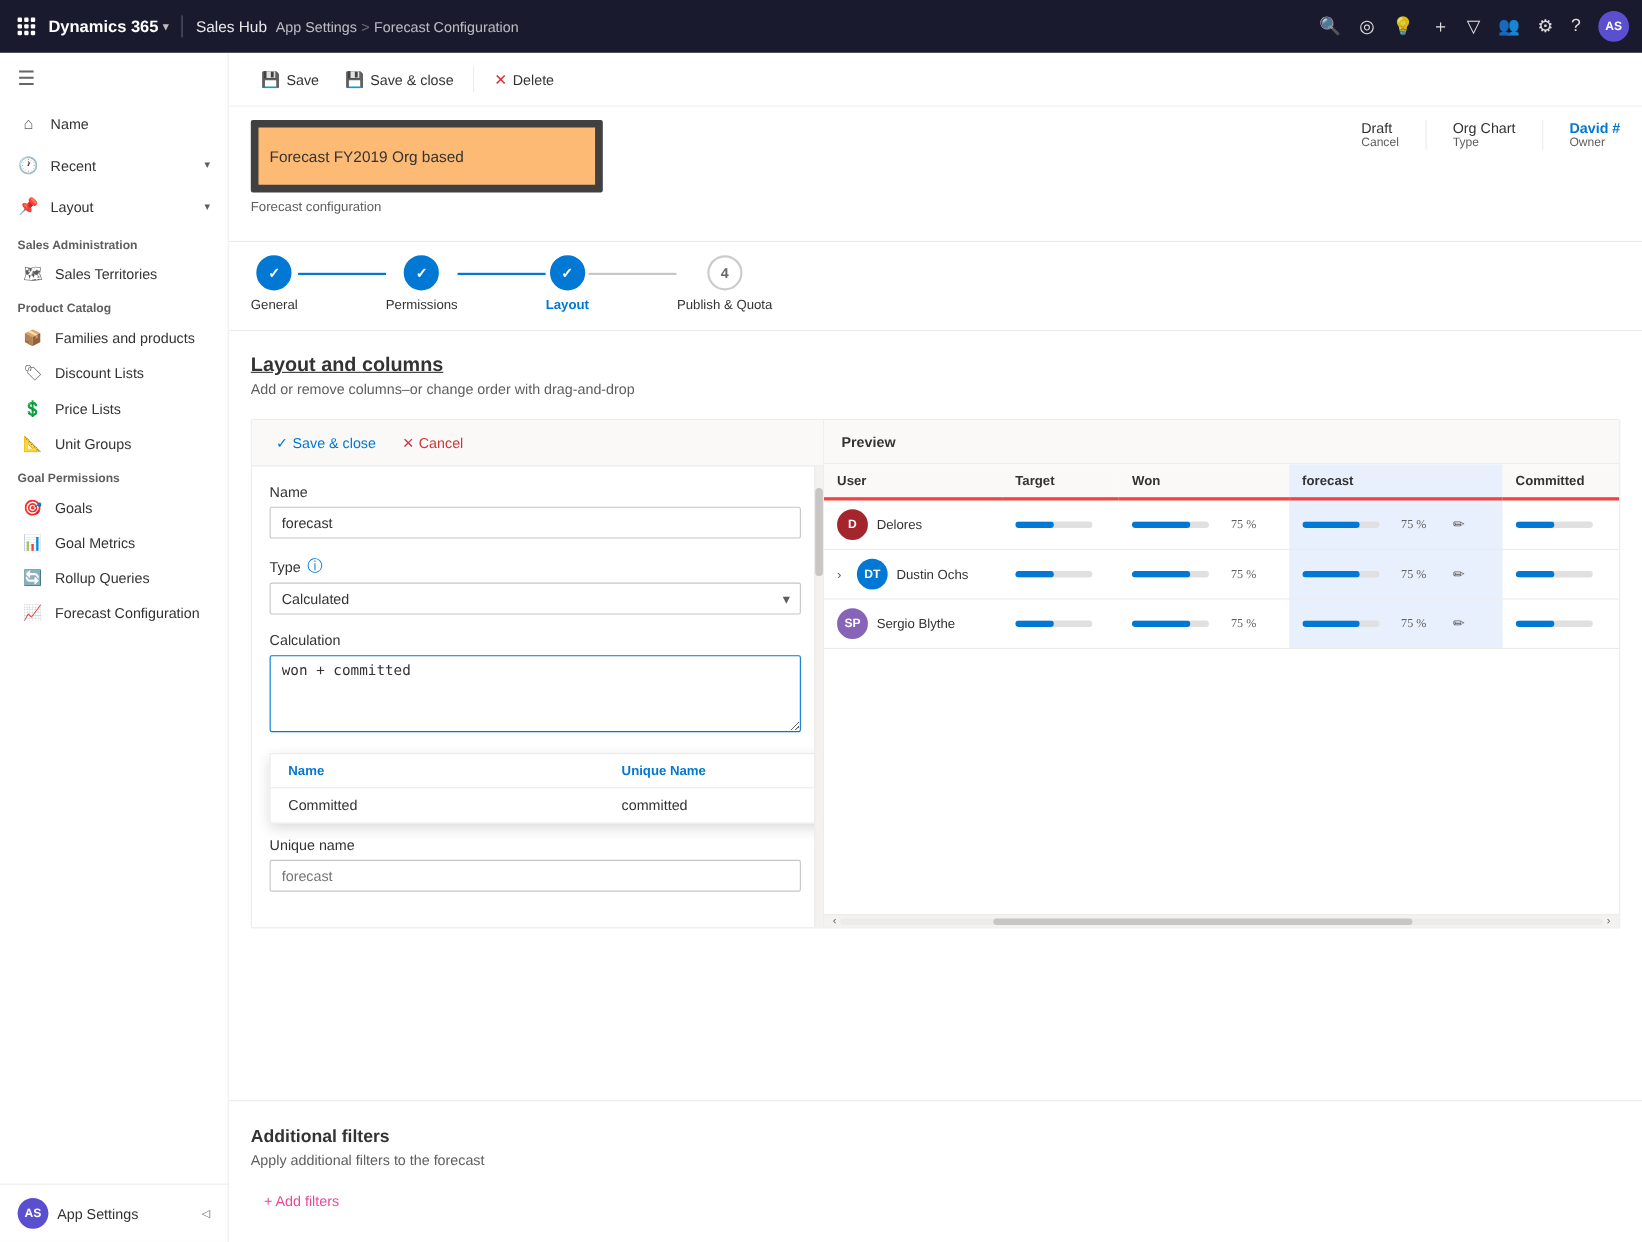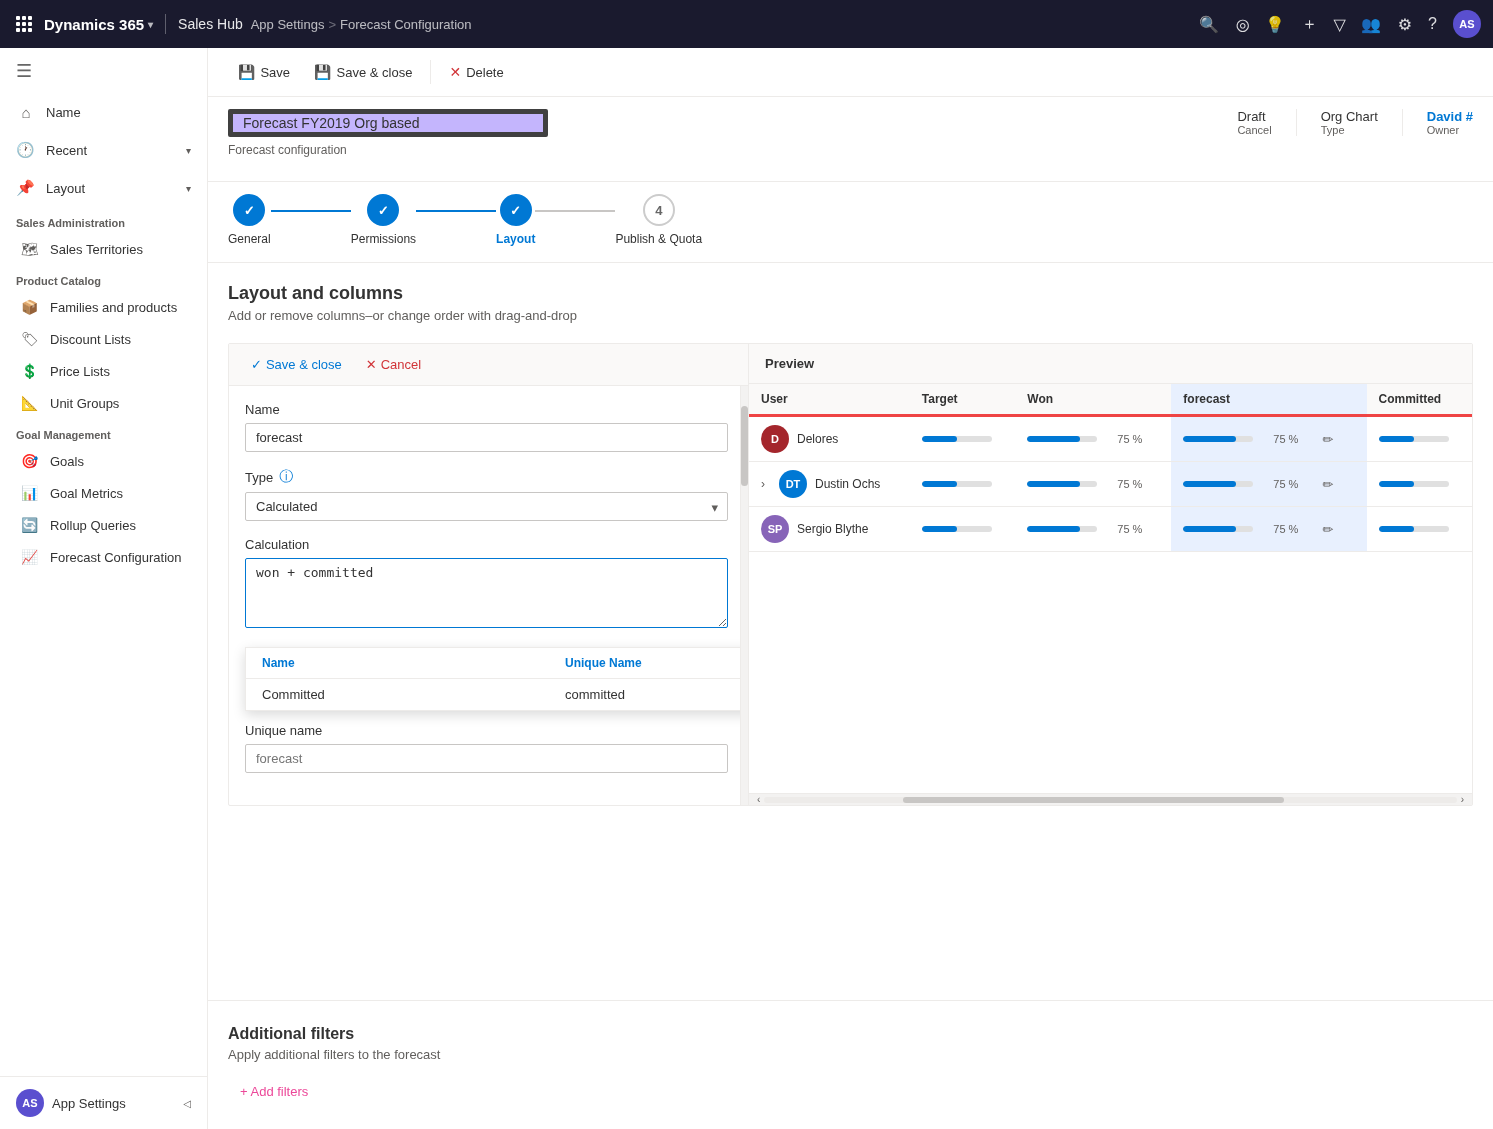--- a/index.html
+++ b/index.html
@@ -129,13 +129,13 @@
       background: #fff;
     }
     .form-title-input {
-      border: 5px solid #404040;
-      padding: 1px 10px;
+      border: 7px solid #404040;
+      padding: 18px 10px;
       font-size: 14px;
       color: #333;
       min-width: 320px;
       border-radius: 2px;
-      background: #c4b5fd;
+      background: #fdba74;
     }
     .form-meta { margin-left: auto; display: flex; gap: 24px; }
     .form-meta-item { display: flex; flex-direction: column; }

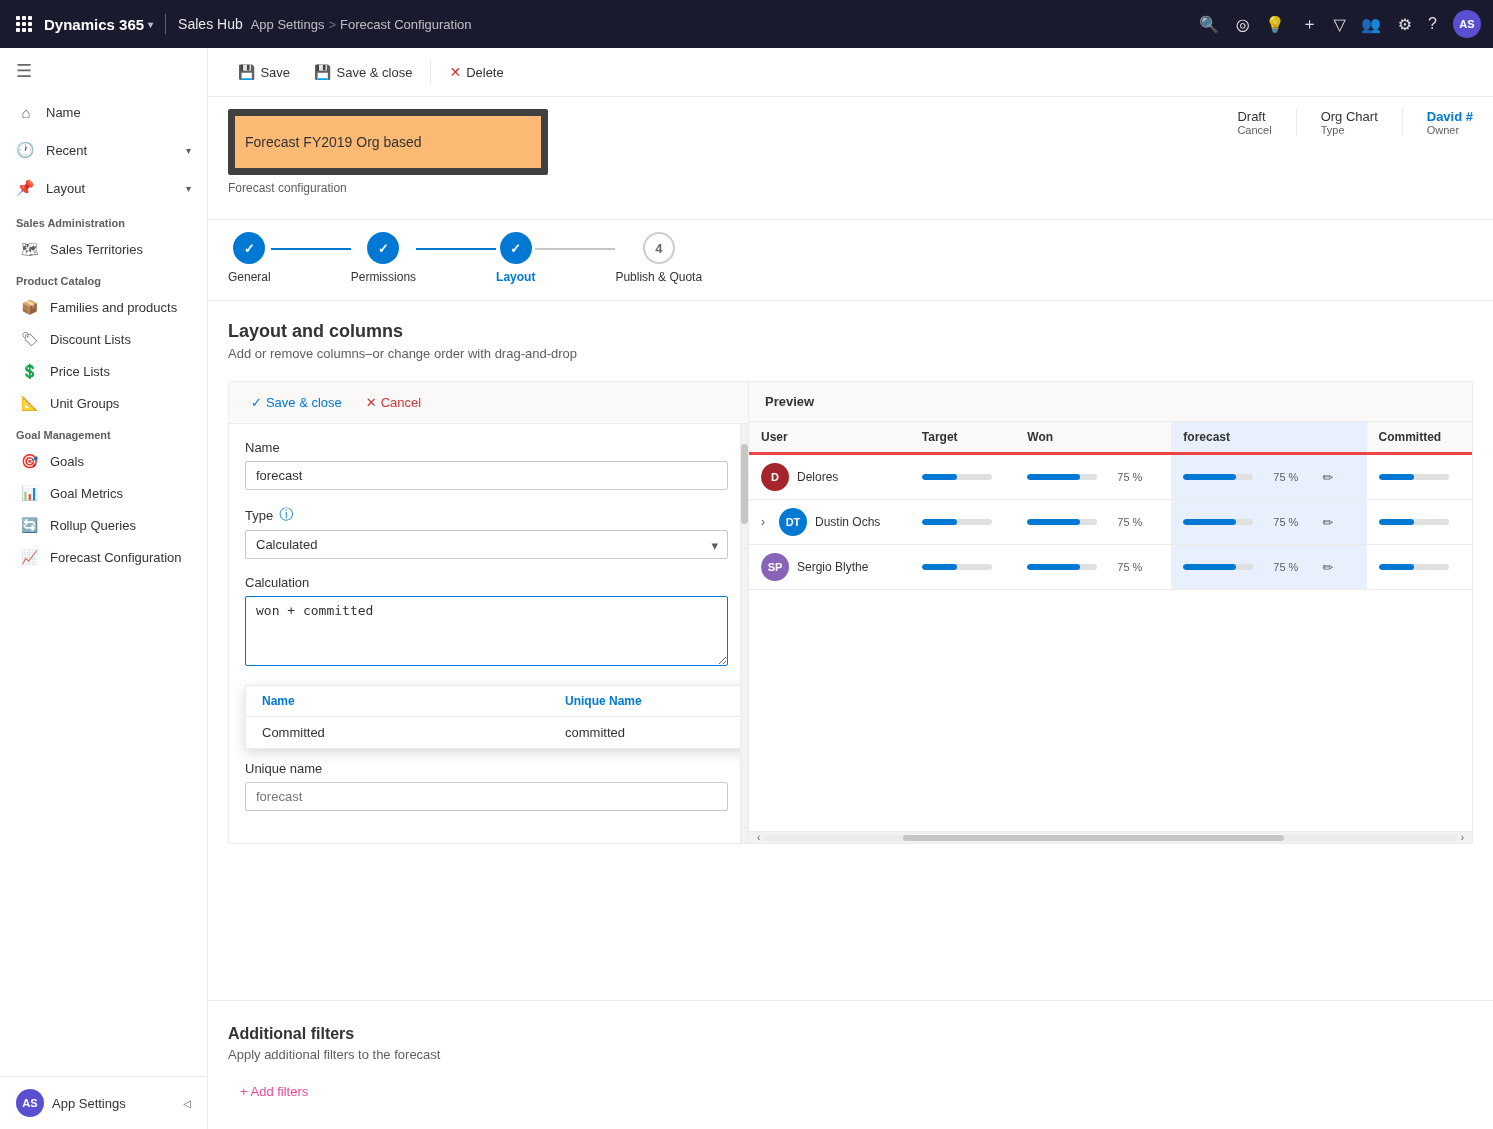--- a/index.html
+++ b/index.html
@@ -191,7 +191,7 @@
     
     .page-content { padding: 20px; flex: 1; position: relative; }
 
-    .section-title { font-size: 18px; font-weight: 600; color: #333; margin-bottom: 4px; }
+    .section-title { font-size: 18px; font-weight: 600; color: #333; margin-bottom: 4px; text-decoration: underline; }
     .section-subtitle { font-size: 13px; color: #605e5c; margin-bottom: 20px; }
 
     

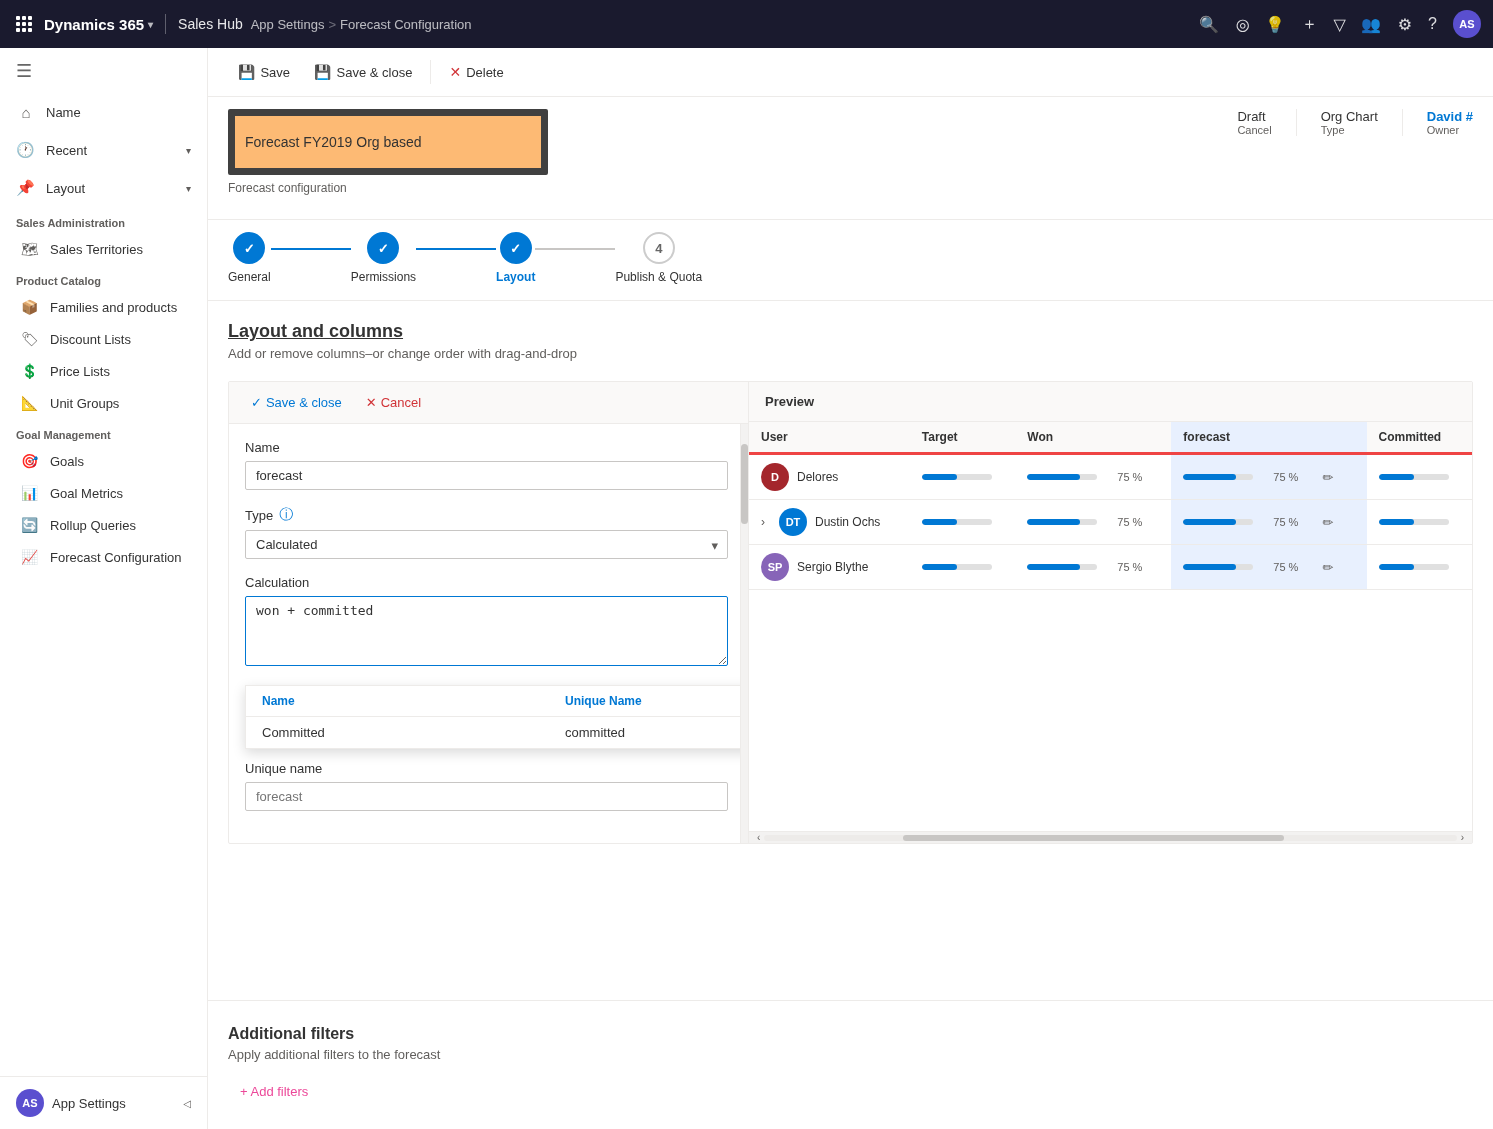--- a/index.html
+++ b/index.html
@@ -545,7 +545,7 @@
       <span>Unit Groups</span>
     </div>
 
-    <div class="sidebar-section-header">Goal Management</div>
+    <div class="sidebar-section-header">Goal Permissions</div>
     <div class="sidebar-sub-item">
       <span class="icon">🎯</span>
       <span>Goals</span>

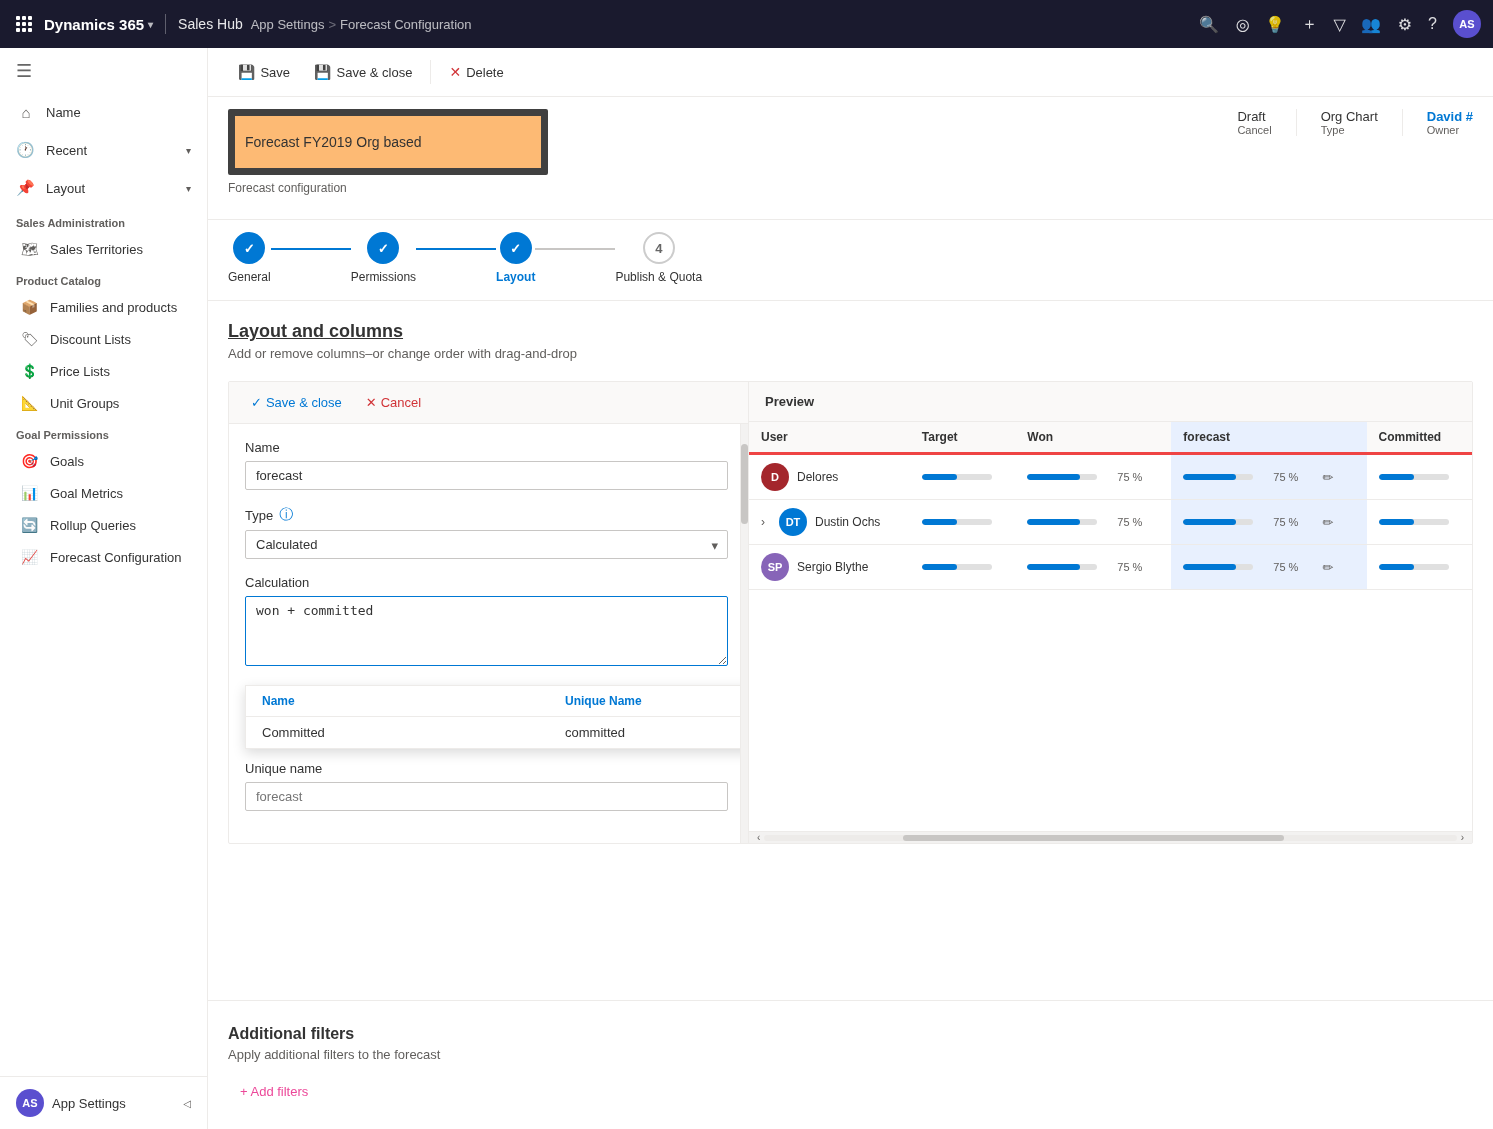--- a/index.html
+++ b/index.html
@@ -390,6 +390,7 @@
       display: flex;
       align-items: center;
       gap: 20px;
+      font-family: Liberation Serif, serif;
     }
     .bar-bg {
       width: 70px;

